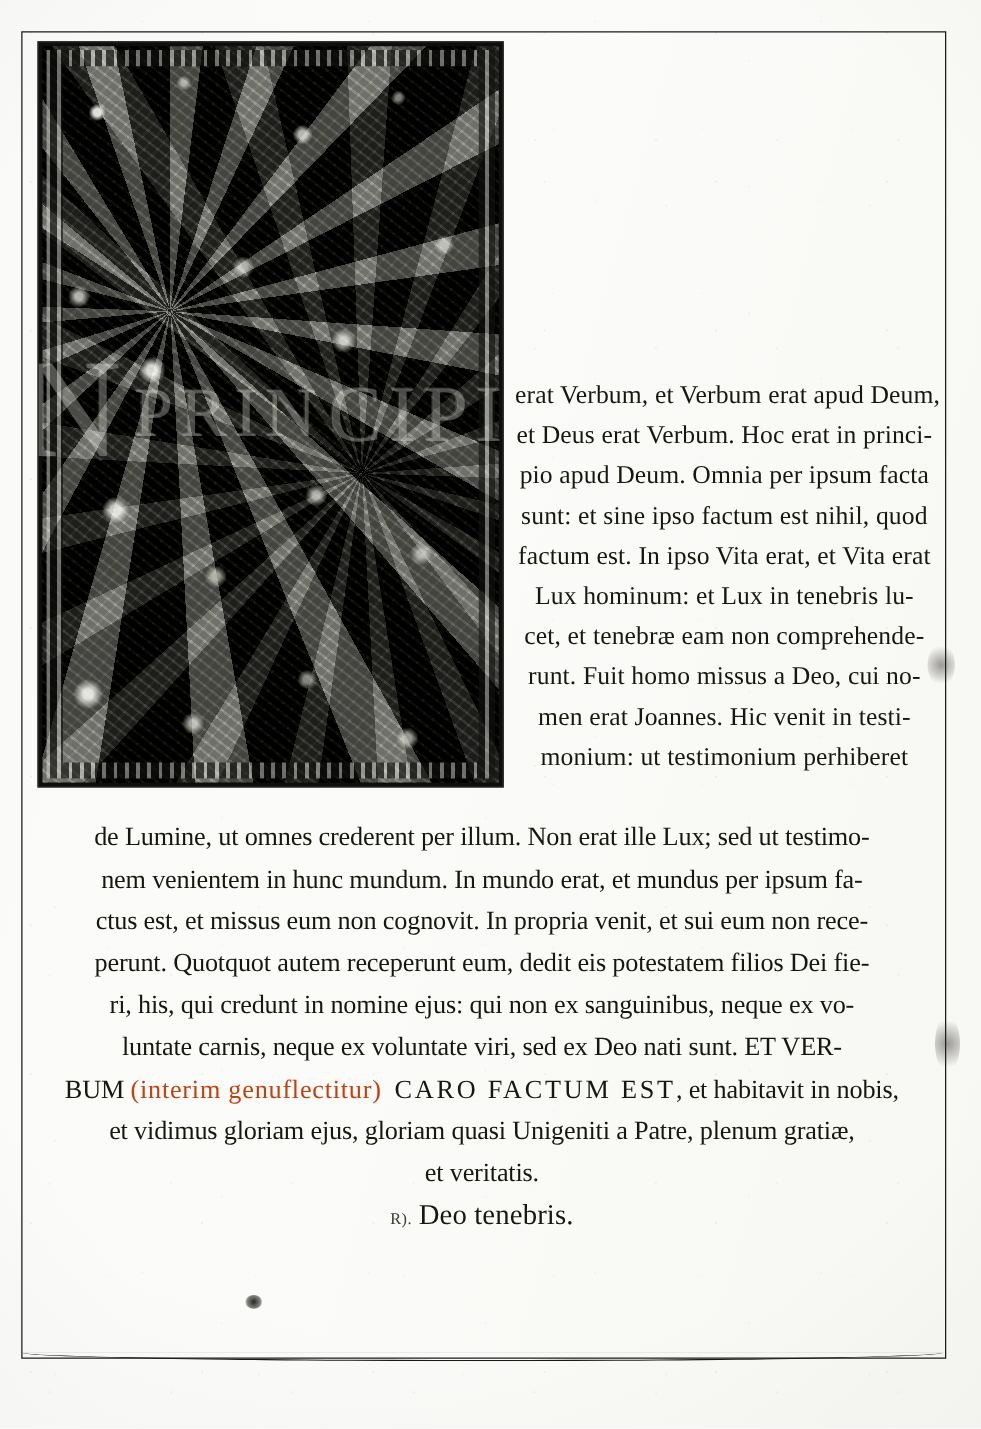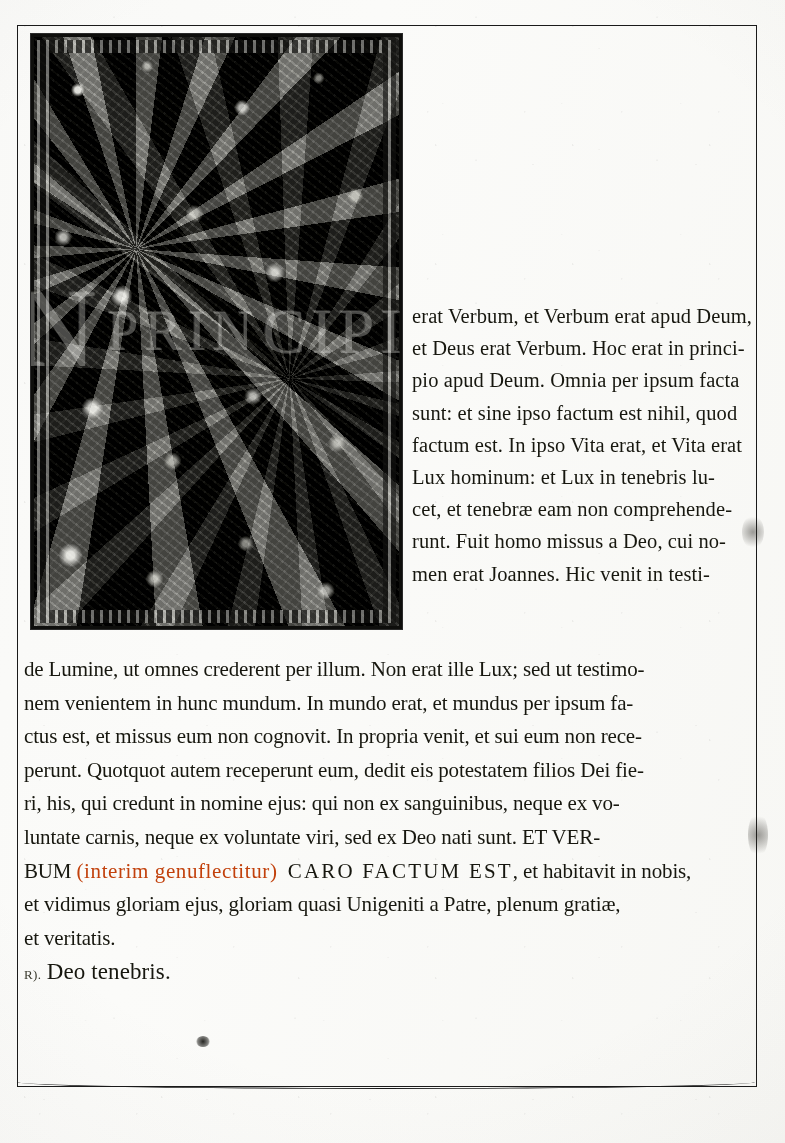--- a/index.html
+++ b/index.html
@@ -170,6 +170,7 @@
     letter-spacing: .1px;
     white-space: nowrap;
     font-family: "Liberation Serif", "DejaVu Serif", serif;
+    text-align: center;
   }
   .full-block .line {
     font-size: 21px;

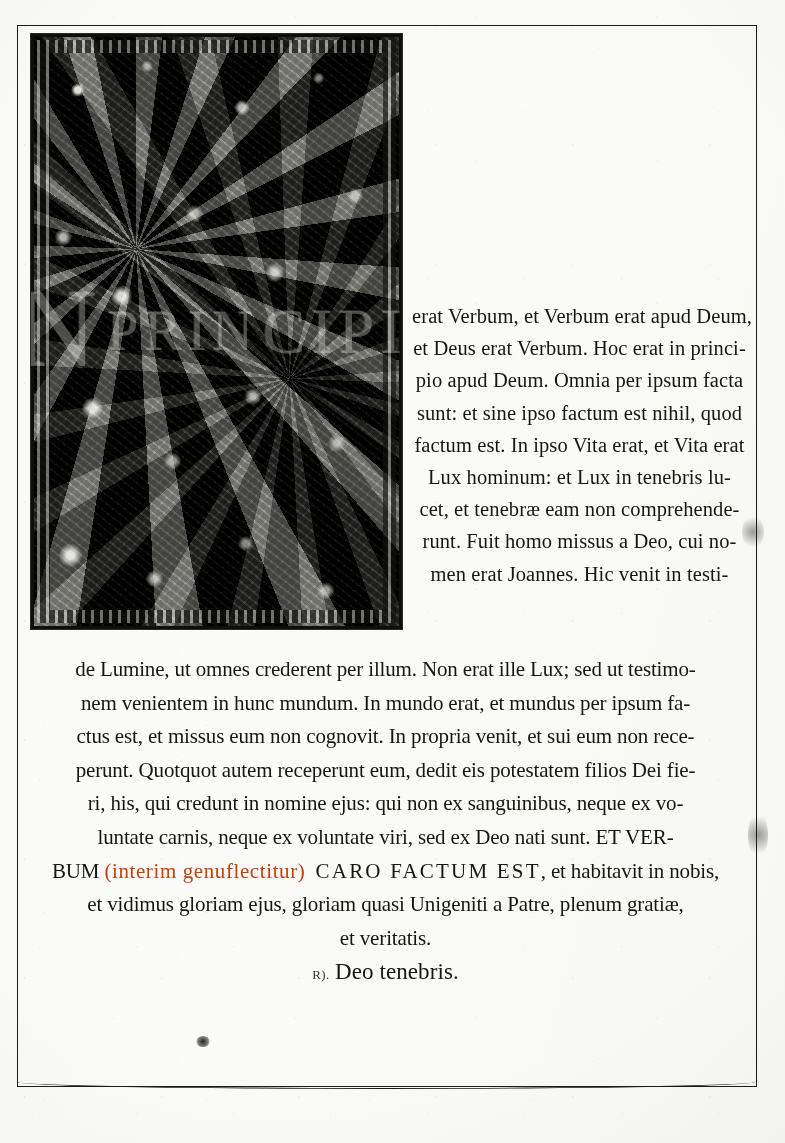--- a/index.html
+++ b/index.html
@@ -238,6 +238,7 @@
       <div class="line">cet, et tenebræ eam non comprehende-</div>
       <div class="line">runt. Fuit homo missus a Deo, cui no-</div>
       <div class="line">men erat Joannes. Hic venit in testi-</div>
+      <div class="line">monium: ut testimonium perhiberet</div>
     </div>
 
     <div class="full-block">

